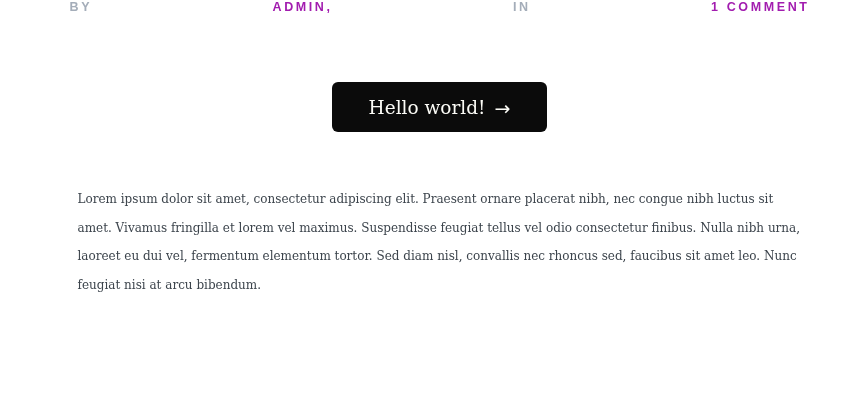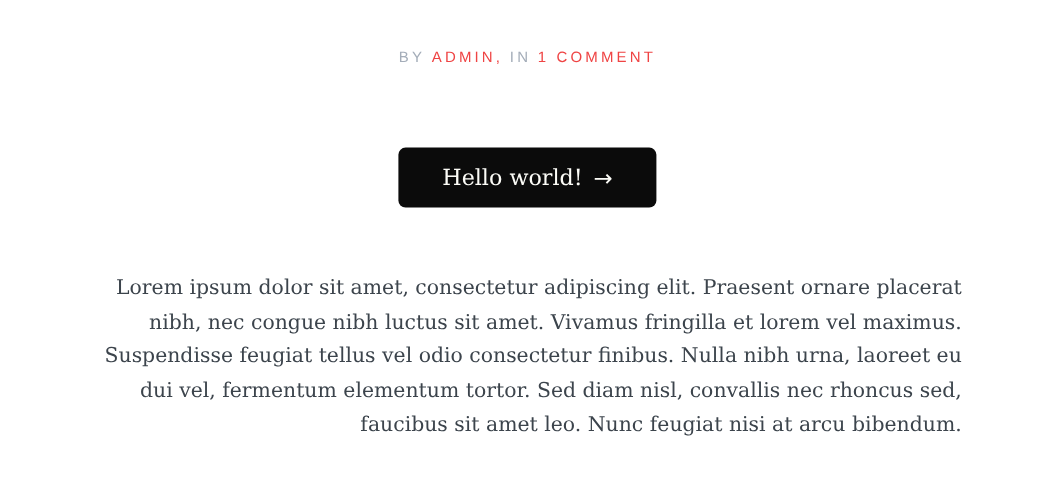--- a/index.html
+++ b/index.html
@@ -28,13 +28,12 @@
   }
 
   .post-meta {
-    margin-top: 41px;
     display: flex;
-    justify-content: center;
+    justify-content: space-between;
     gap: 0.45em;
     font-family: "Liberation Sans", sans-serif;
     font-size: 12.5px;
-    font-weight: 400;
+    font-weight: 700;
     letter-spacing: 2.6px;
     color: #a4adb9;
     text-transform: uppercase;

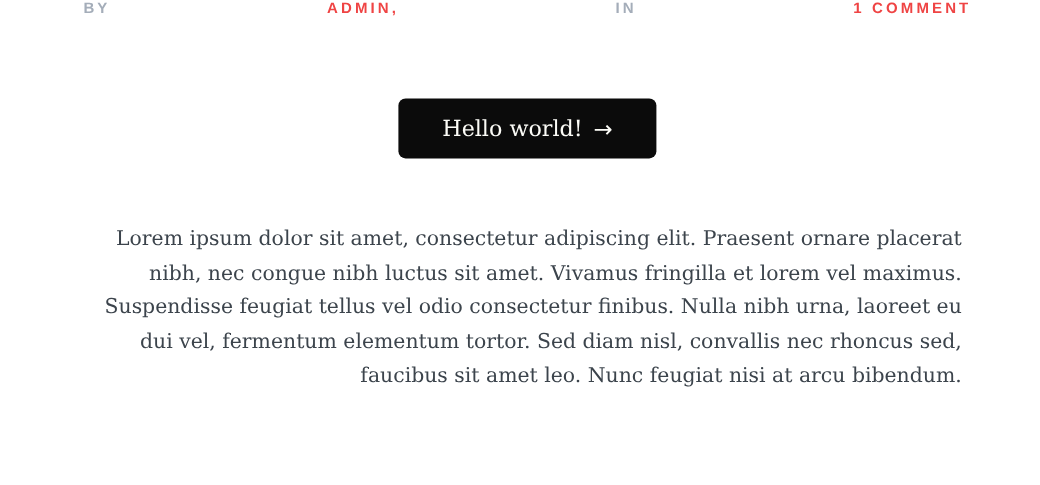--- a/index.html
+++ b/index.html
@@ -41,7 +41,7 @@
   }
 
   .post-meta a {
-    color: #ef4444;
+    color: #a21caf;
     text-decoration: none;
     cursor: pointer;
   }

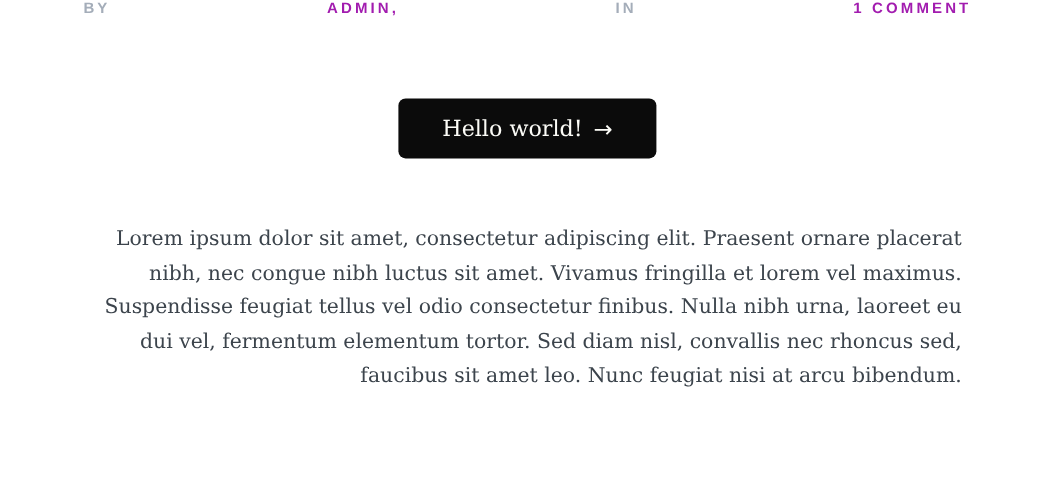--- a/index.html
+++ b/index.html
@@ -78,10 +78,10 @@
   .post-body {
     margin-top: 53px;
     font-family: "DejaVu Serif", "Liberation Serif", serif;
-    font-size: 17px;
+    font-size: 12px;
     line-height: 28.6px;
     color: #3c444c;
-    text-align: right;
+    text-align: left;
     padding: 0 8px;
   }
 </style>

